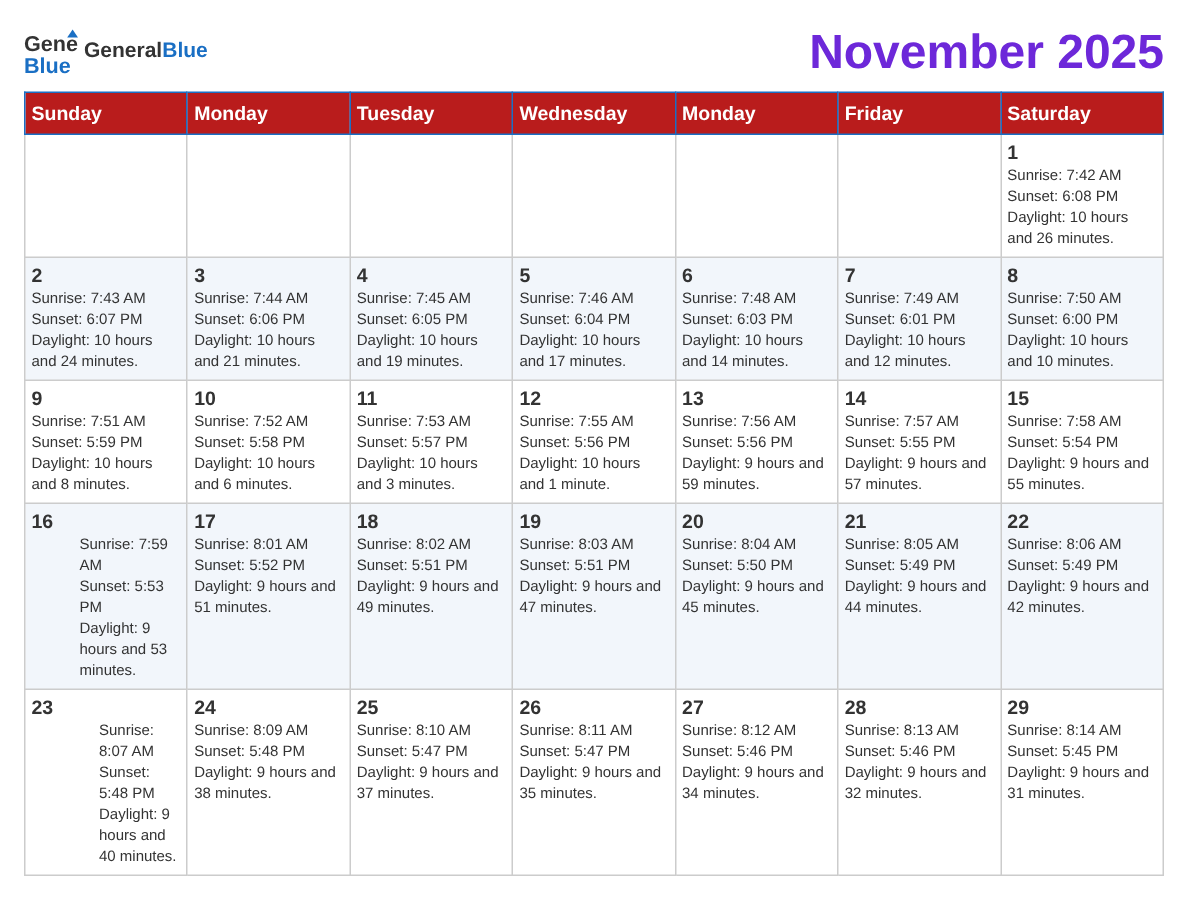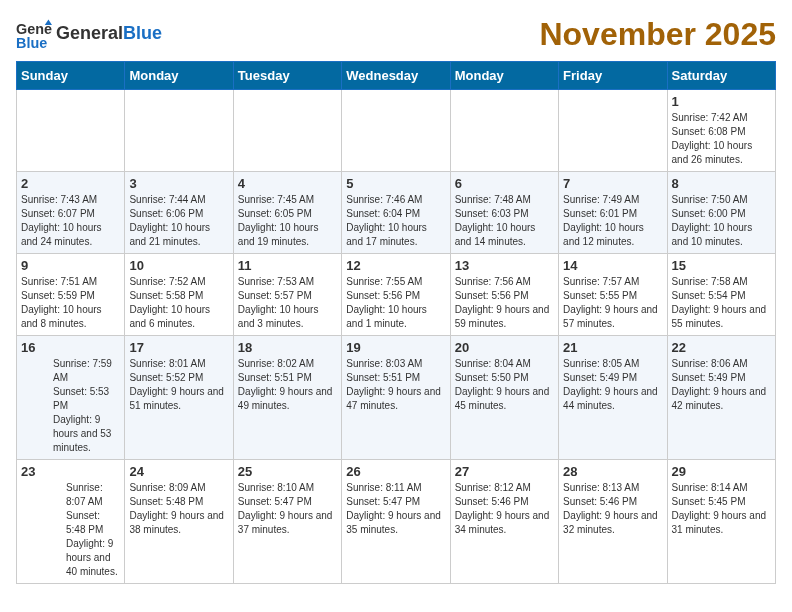--- a/index.html
+++ b/index.html
@@ -22,7 +22,7 @@
       gap: 4px;
     }
     .logo-text {
-      font-size: 18px;
+      font-size: 14px;
       font-weight: bold;
       color: #333;
       line-height: 1.1;

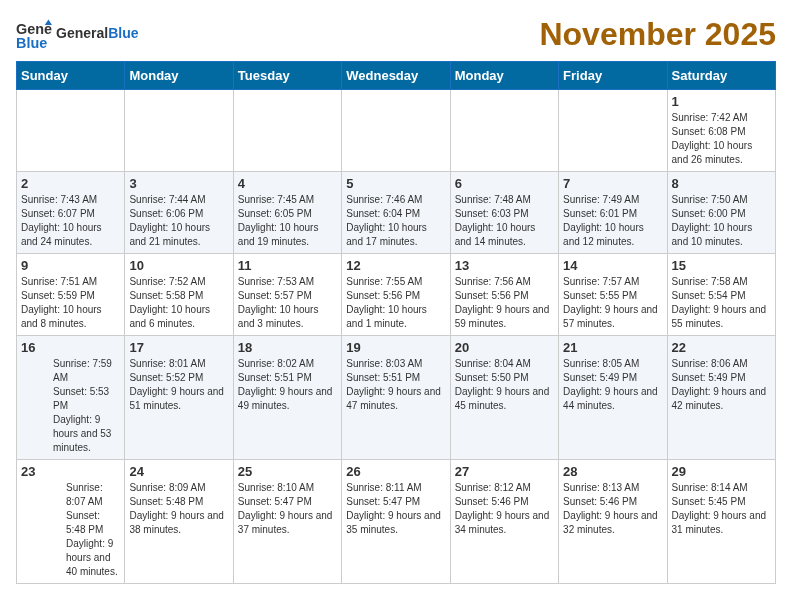--- a/index.html
+++ b/index.html
@@ -40,7 +40,7 @@
     .calendar-title {
       font-size: 32px;
       font-weight: bold;
-      color: #a16207;
+      color: #6d28d9;
     }
     .calendar-subtitle {
       font-size: 14px;

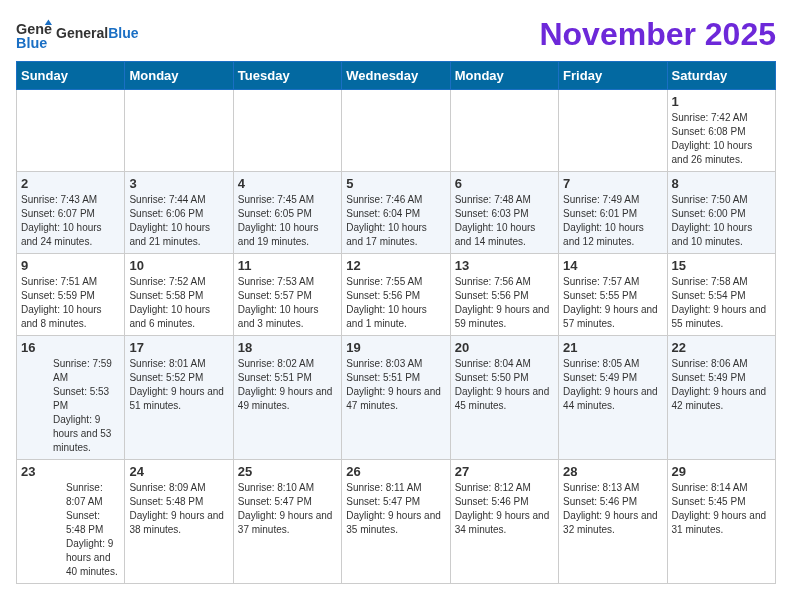--- a/index.html
+++ b/index.html
@@ -52,7 +52,7 @@
       table-layout: fixed;
     }
     thead tr th {
-      background-color: #0369a1;
+      background-color: #b91c1c;
       color: #fff;
       font-size: 13px;
       font-weight: bold;

